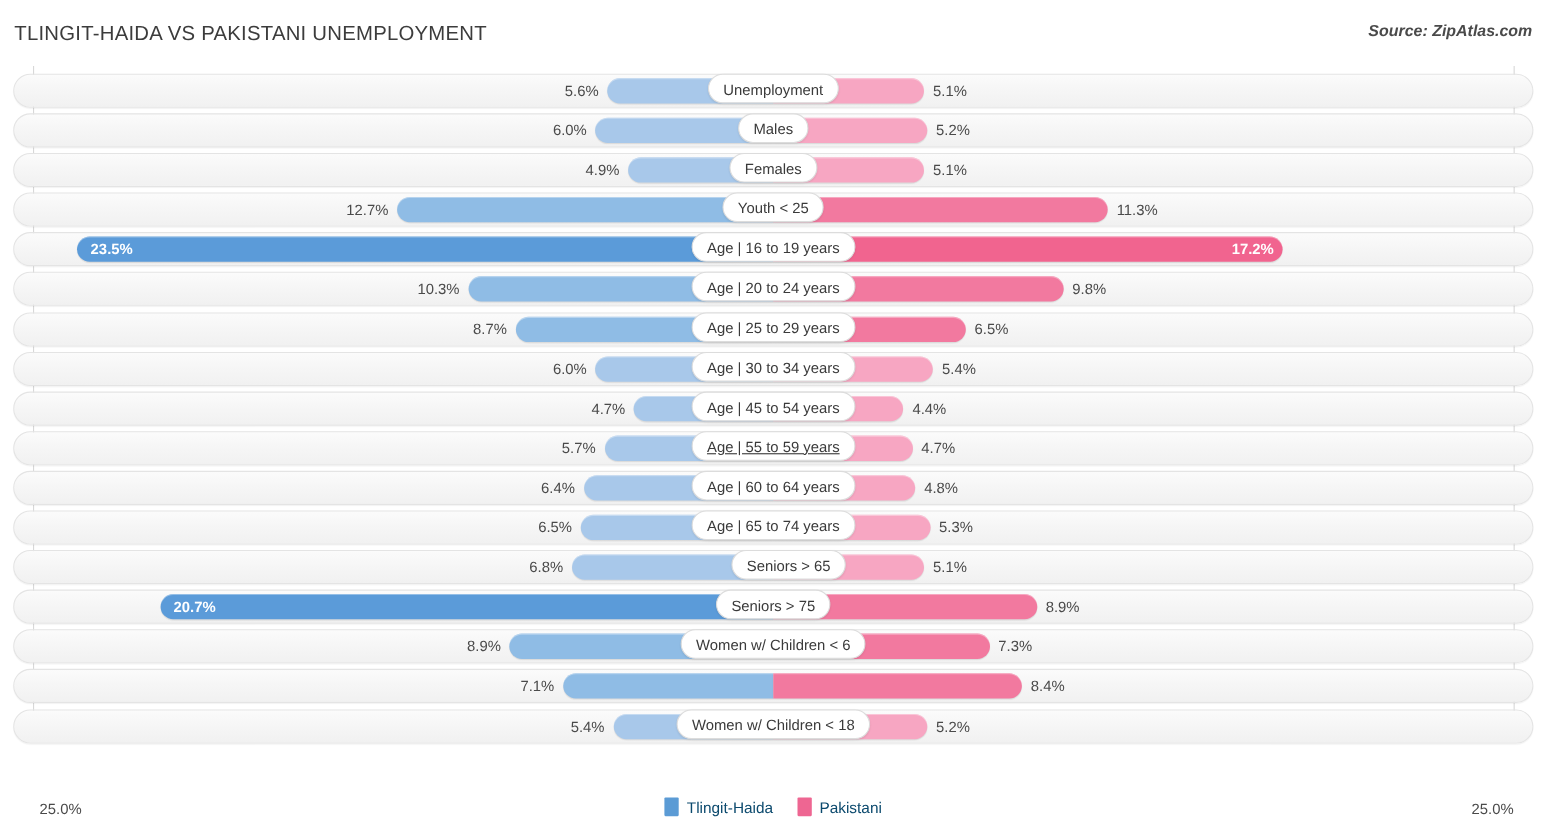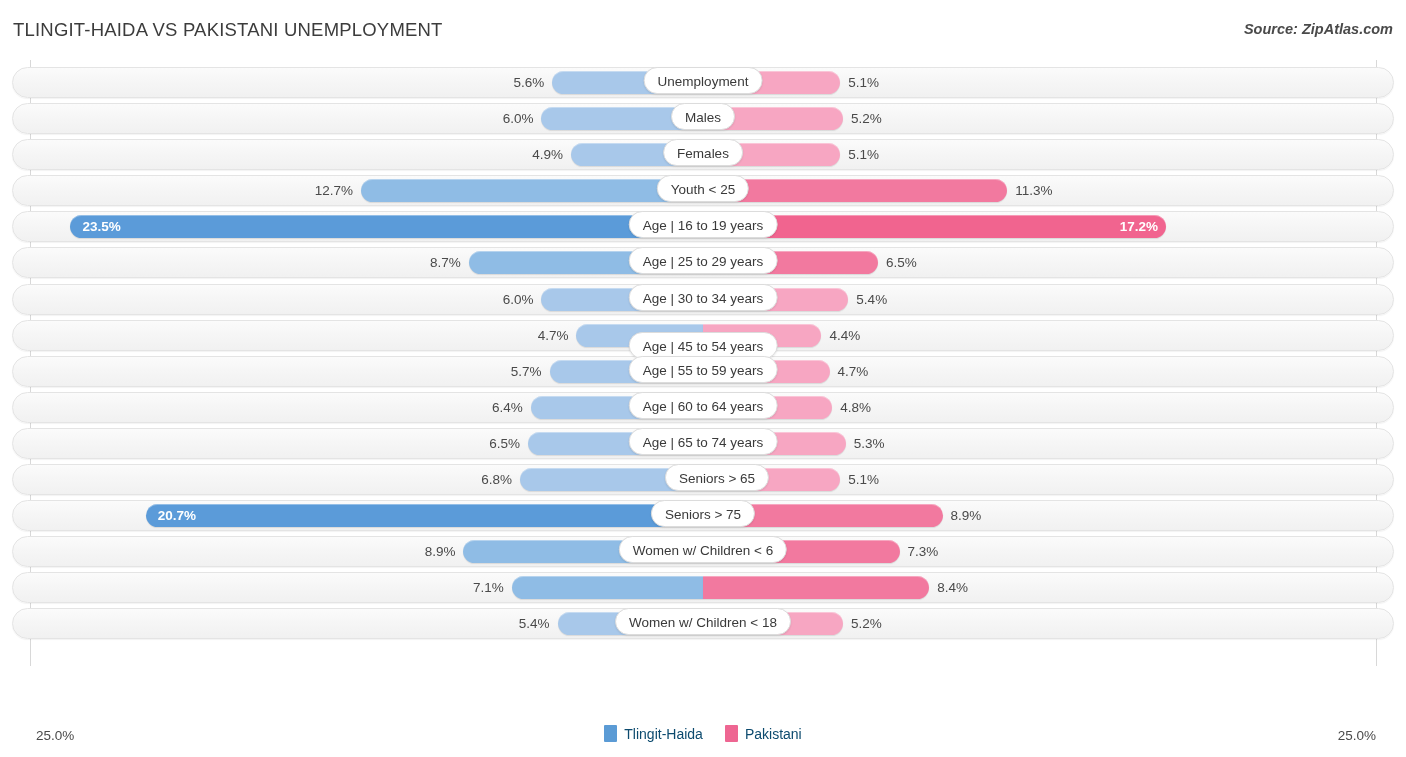--- a/index.html
+++ b/index.html
@@ -233,6 +233,14 @@
       </div>
       <div class="row">
         <div class="track"></div>
+        <div class="bar bar-left" style="left: 425.724px; width: 277.276px; background: rgb(143, 188, 229);"></div>
+        <div class="bar bar-right" style="left: 703px; width: 263.816px; background: rgb(242, 121, 159);"></div>
+        <div class="val val-left" style="left: 315.724px; width: 102px;">10.3%</div>
+        <div class="val val-right" style="left: 974.816px;">9.8%</div>
+        <div class="cap" style="left: 703px;">Age | 20 to 24 years</div>
+      </div>
+      <div class="row">
+        <div class="track"></div>
         <div class="bar bar-left" style="left: 468.796px; width: 234.204px; background: rgb(143, 188, 229);"></div>
         <div class="bar bar-right" style="left: 703px; width: 174.98px; background: rgb(242, 121, 159);"></div>
         <div class="val val-left" style="left: 358.796px; width: 102px;">8.7%</div>

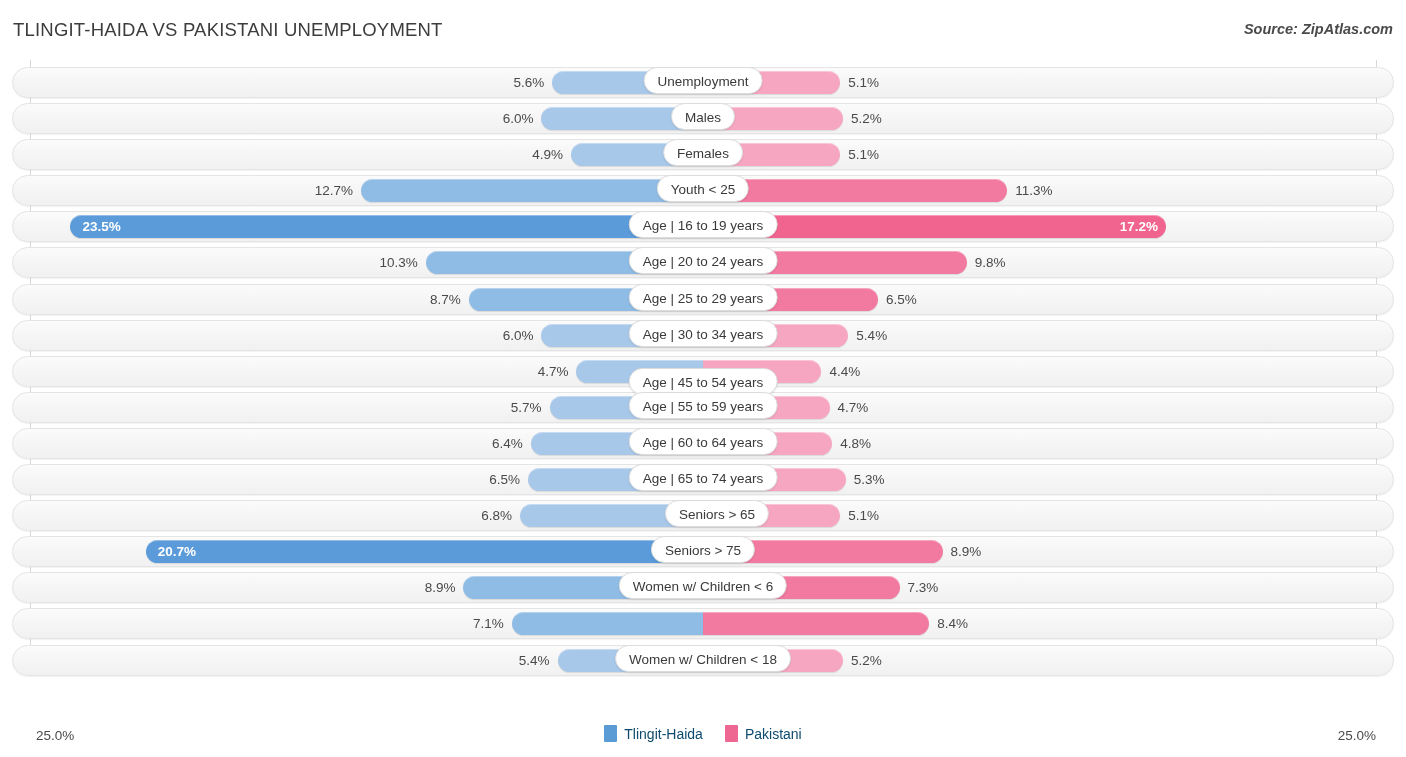--- a/index.html
+++ b/index.html
@@ -261,7 +261,7 @@
         <div class="bar bar-right" style="left: 703px; width: 118.448px; background: rgb(247, 166, 194);"></div>
         <div class="val val-left" style="left: 466.476px; width: 102px;">4.7%</div>
         <div class="val val-right" style="left: 829.448px;">4.4%</div>
-        <div class="cap" style="left: 703px; margin-top: 12px;">Age | 45 to 54 years</div>
+        <div class="cap" style="left: 703px;">Age | 45 to 54 years</div>
       </div>
       <div class="row">
         <div class="track"></div>

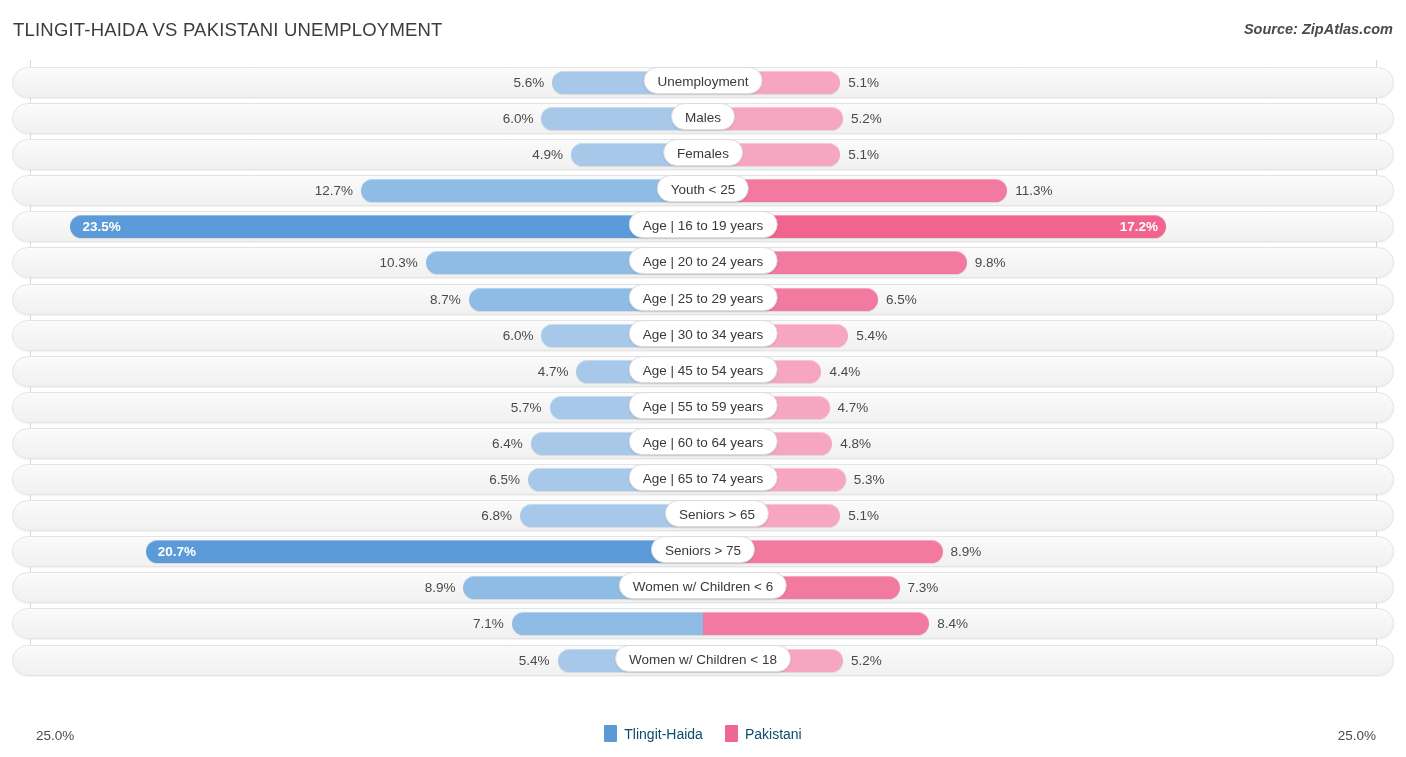--- a/index.html
+++ b/index.html
@@ -269,7 +269,7 @@
         <div class="bar bar-right" style="left: 703px; width: 126.524px; background: rgb(247, 166, 194);"></div>
         <div class="val val-left" style="left: 439.556px; width: 102px;">5.7%</div>
         <div class="val val-right" style="left: 837.524px;">4.7%</div>
-        <div class="cap" style="left: 703px;">Age | 55 to 59 years</div>
+        <div class="cap" style="left: 703px; text-decoration: underline;">Age | 55 to 59 years</div>
       </div>
       <div class="row">
         <div class="track"></div>

